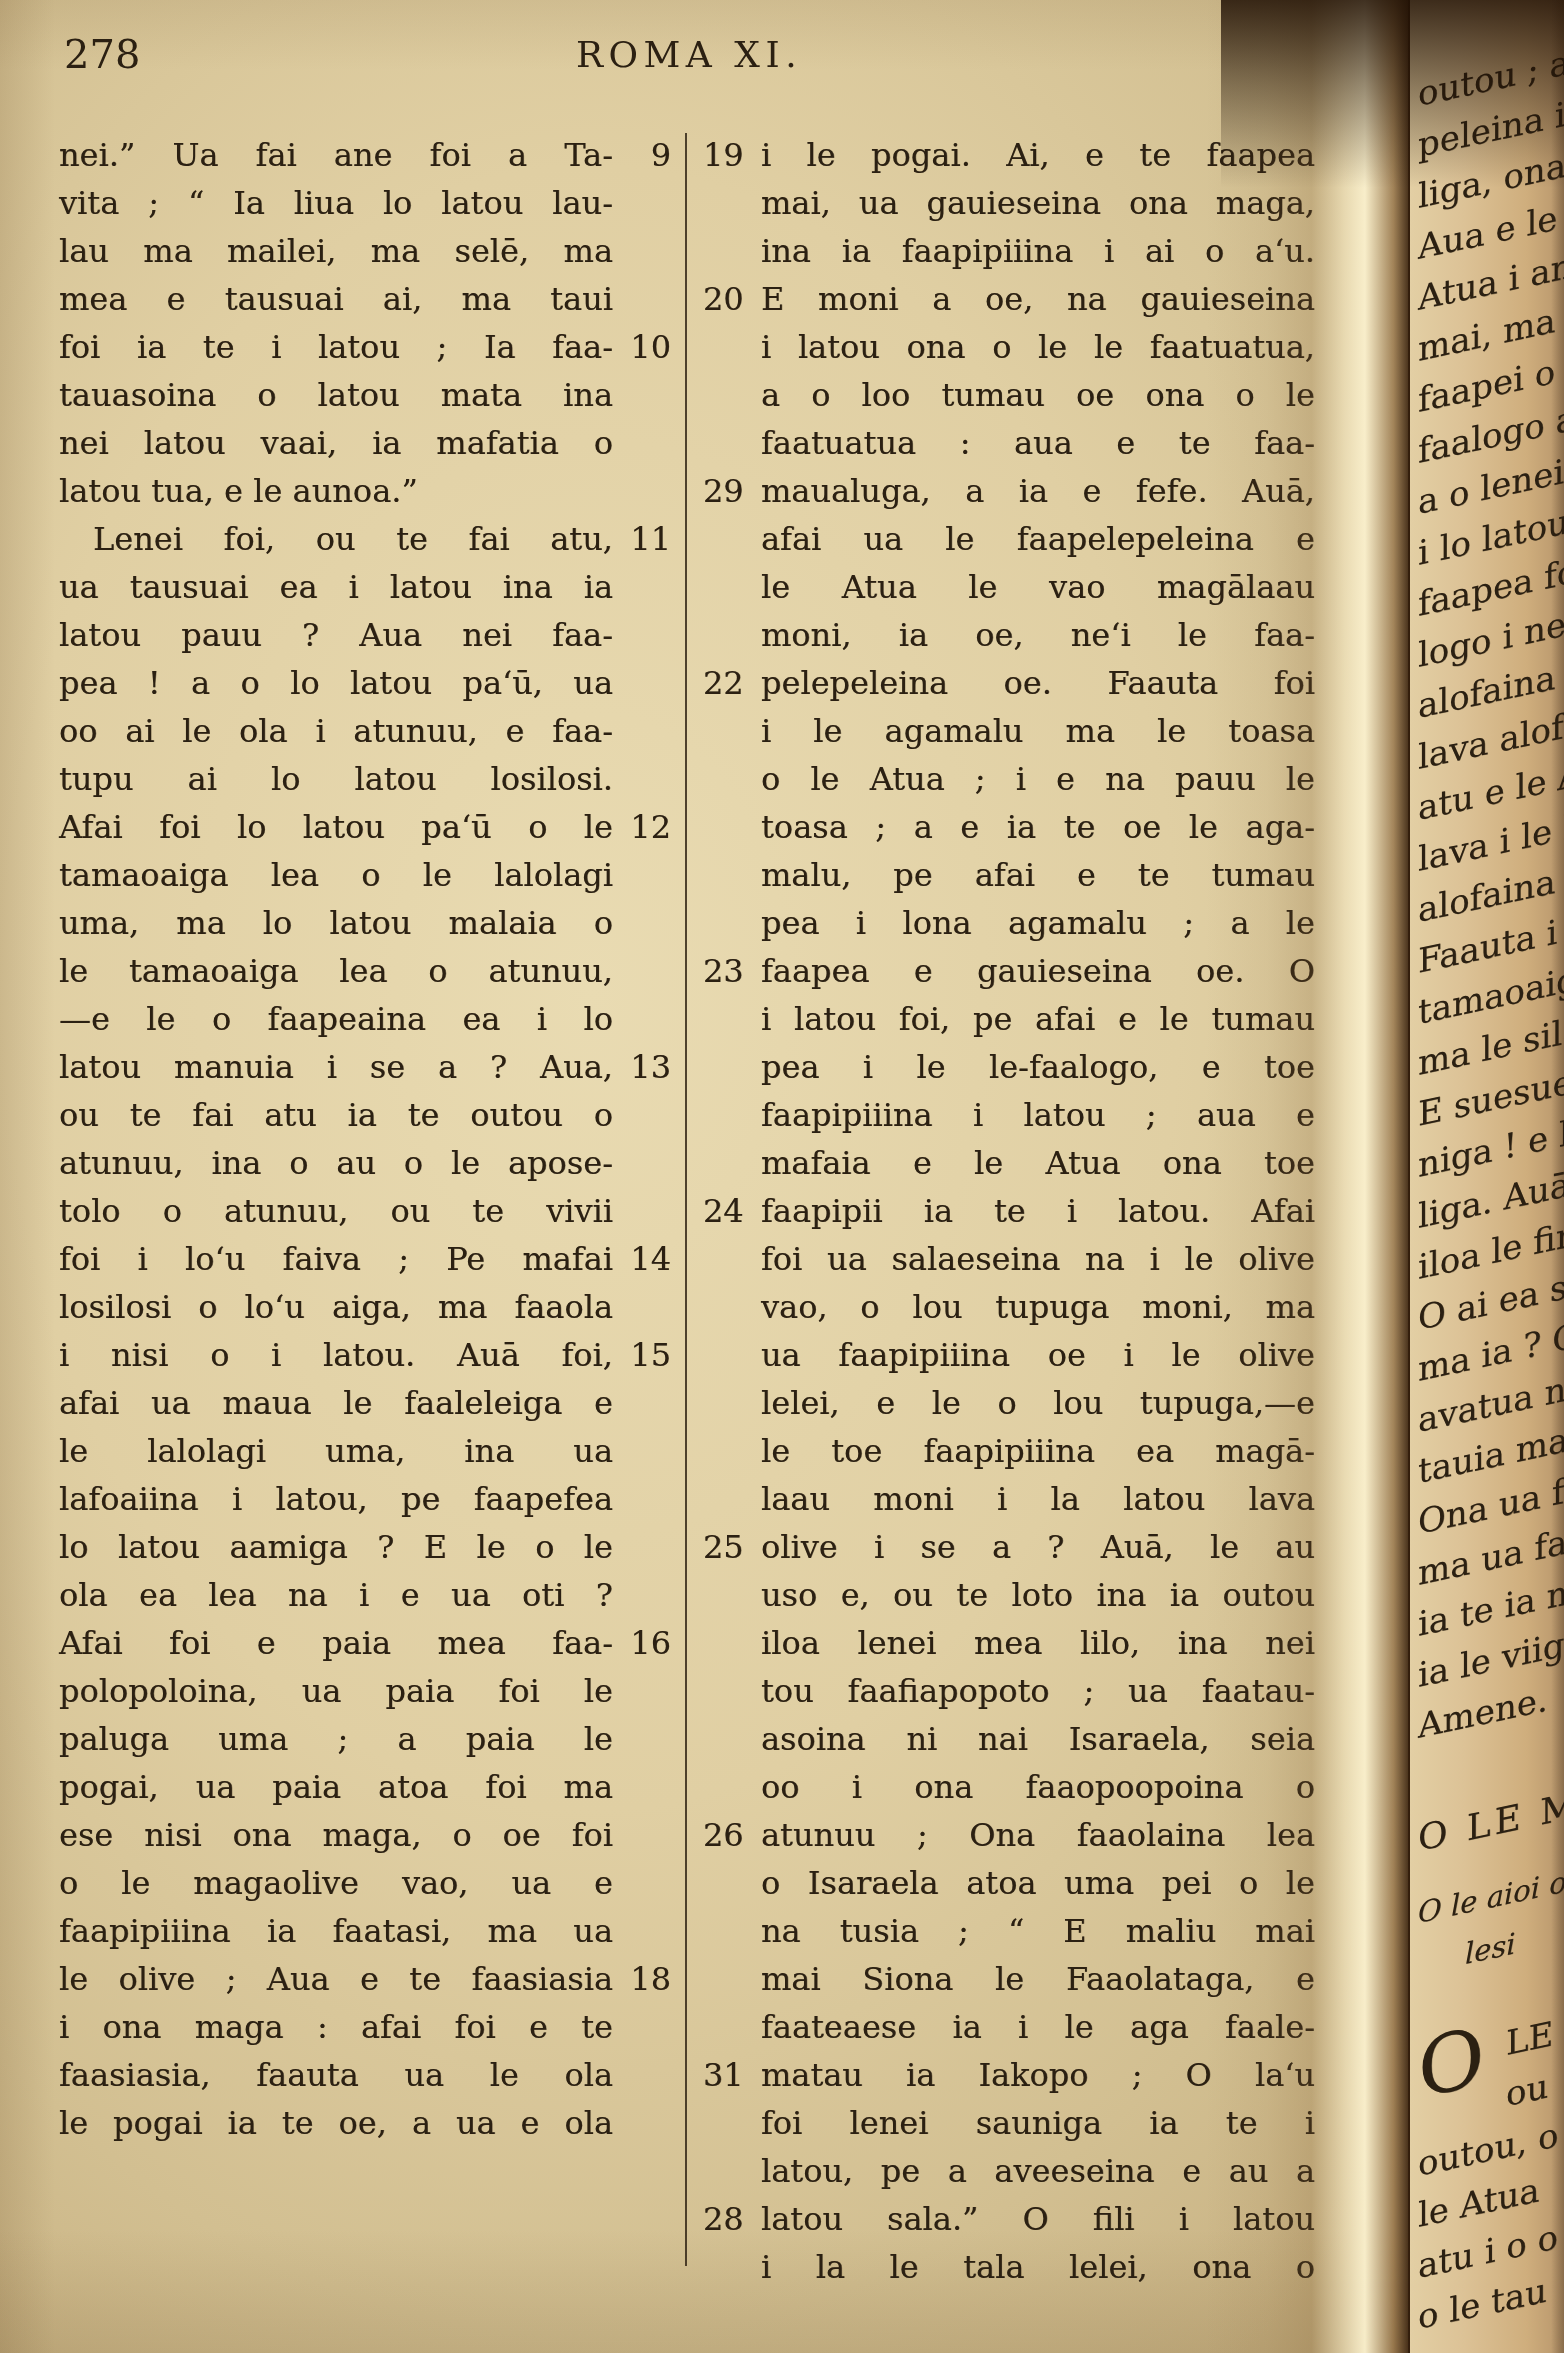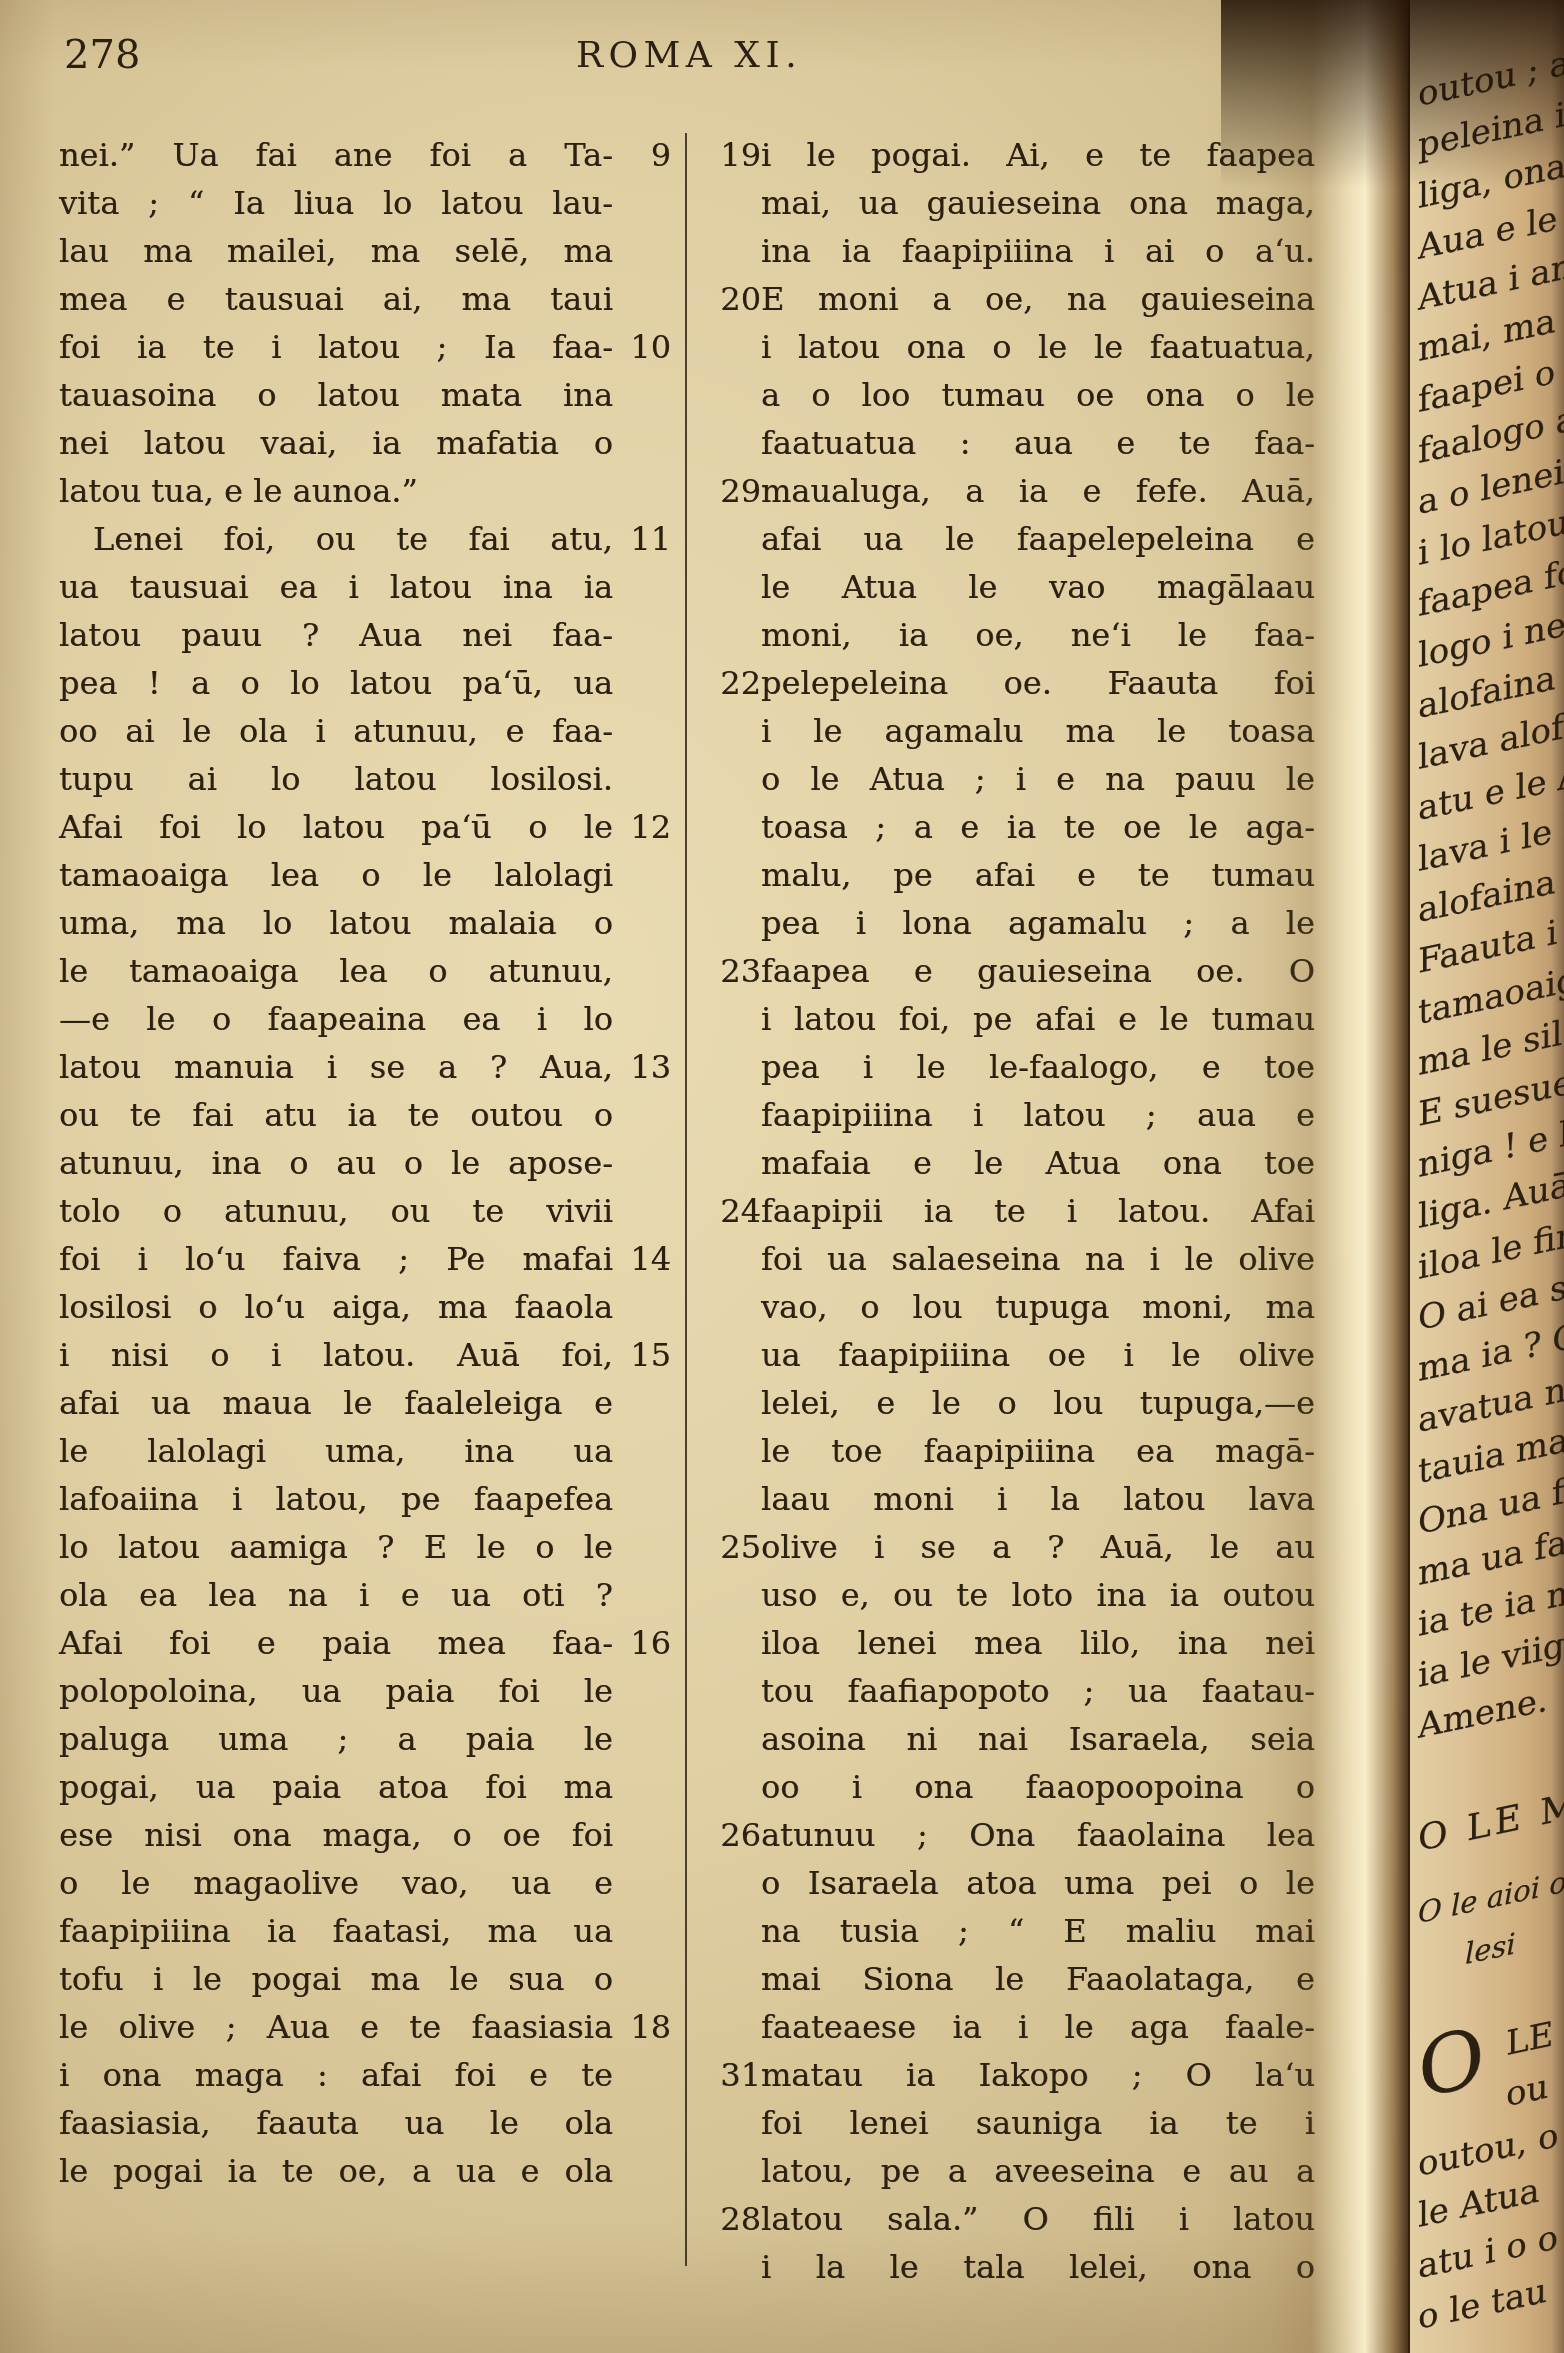--- a/index.html
+++ b/index.html
@@ -26,7 +26,7 @@
   .ltext{flex:1;font-size:32px;line-height:48px;text-align:justify;text-align-last:justify;
          text-shadow:0.4px 0.4px 0 rgba(43,32,18,.45);}
   .vnum{width:58px;font-size:32px;line-height:48px;text-shadow:0.4px 0.4px 0 rgba(43,32,18,.45);}
-  .vnum.vleft{text-align:right;}
+  .vnum.vleft{text-align:left;}
   .vnum.vright{text-align:right;}
   .line.noj .ltext{text-align-last:left;}
   .line.ind .ltext{text-indent:34px;}

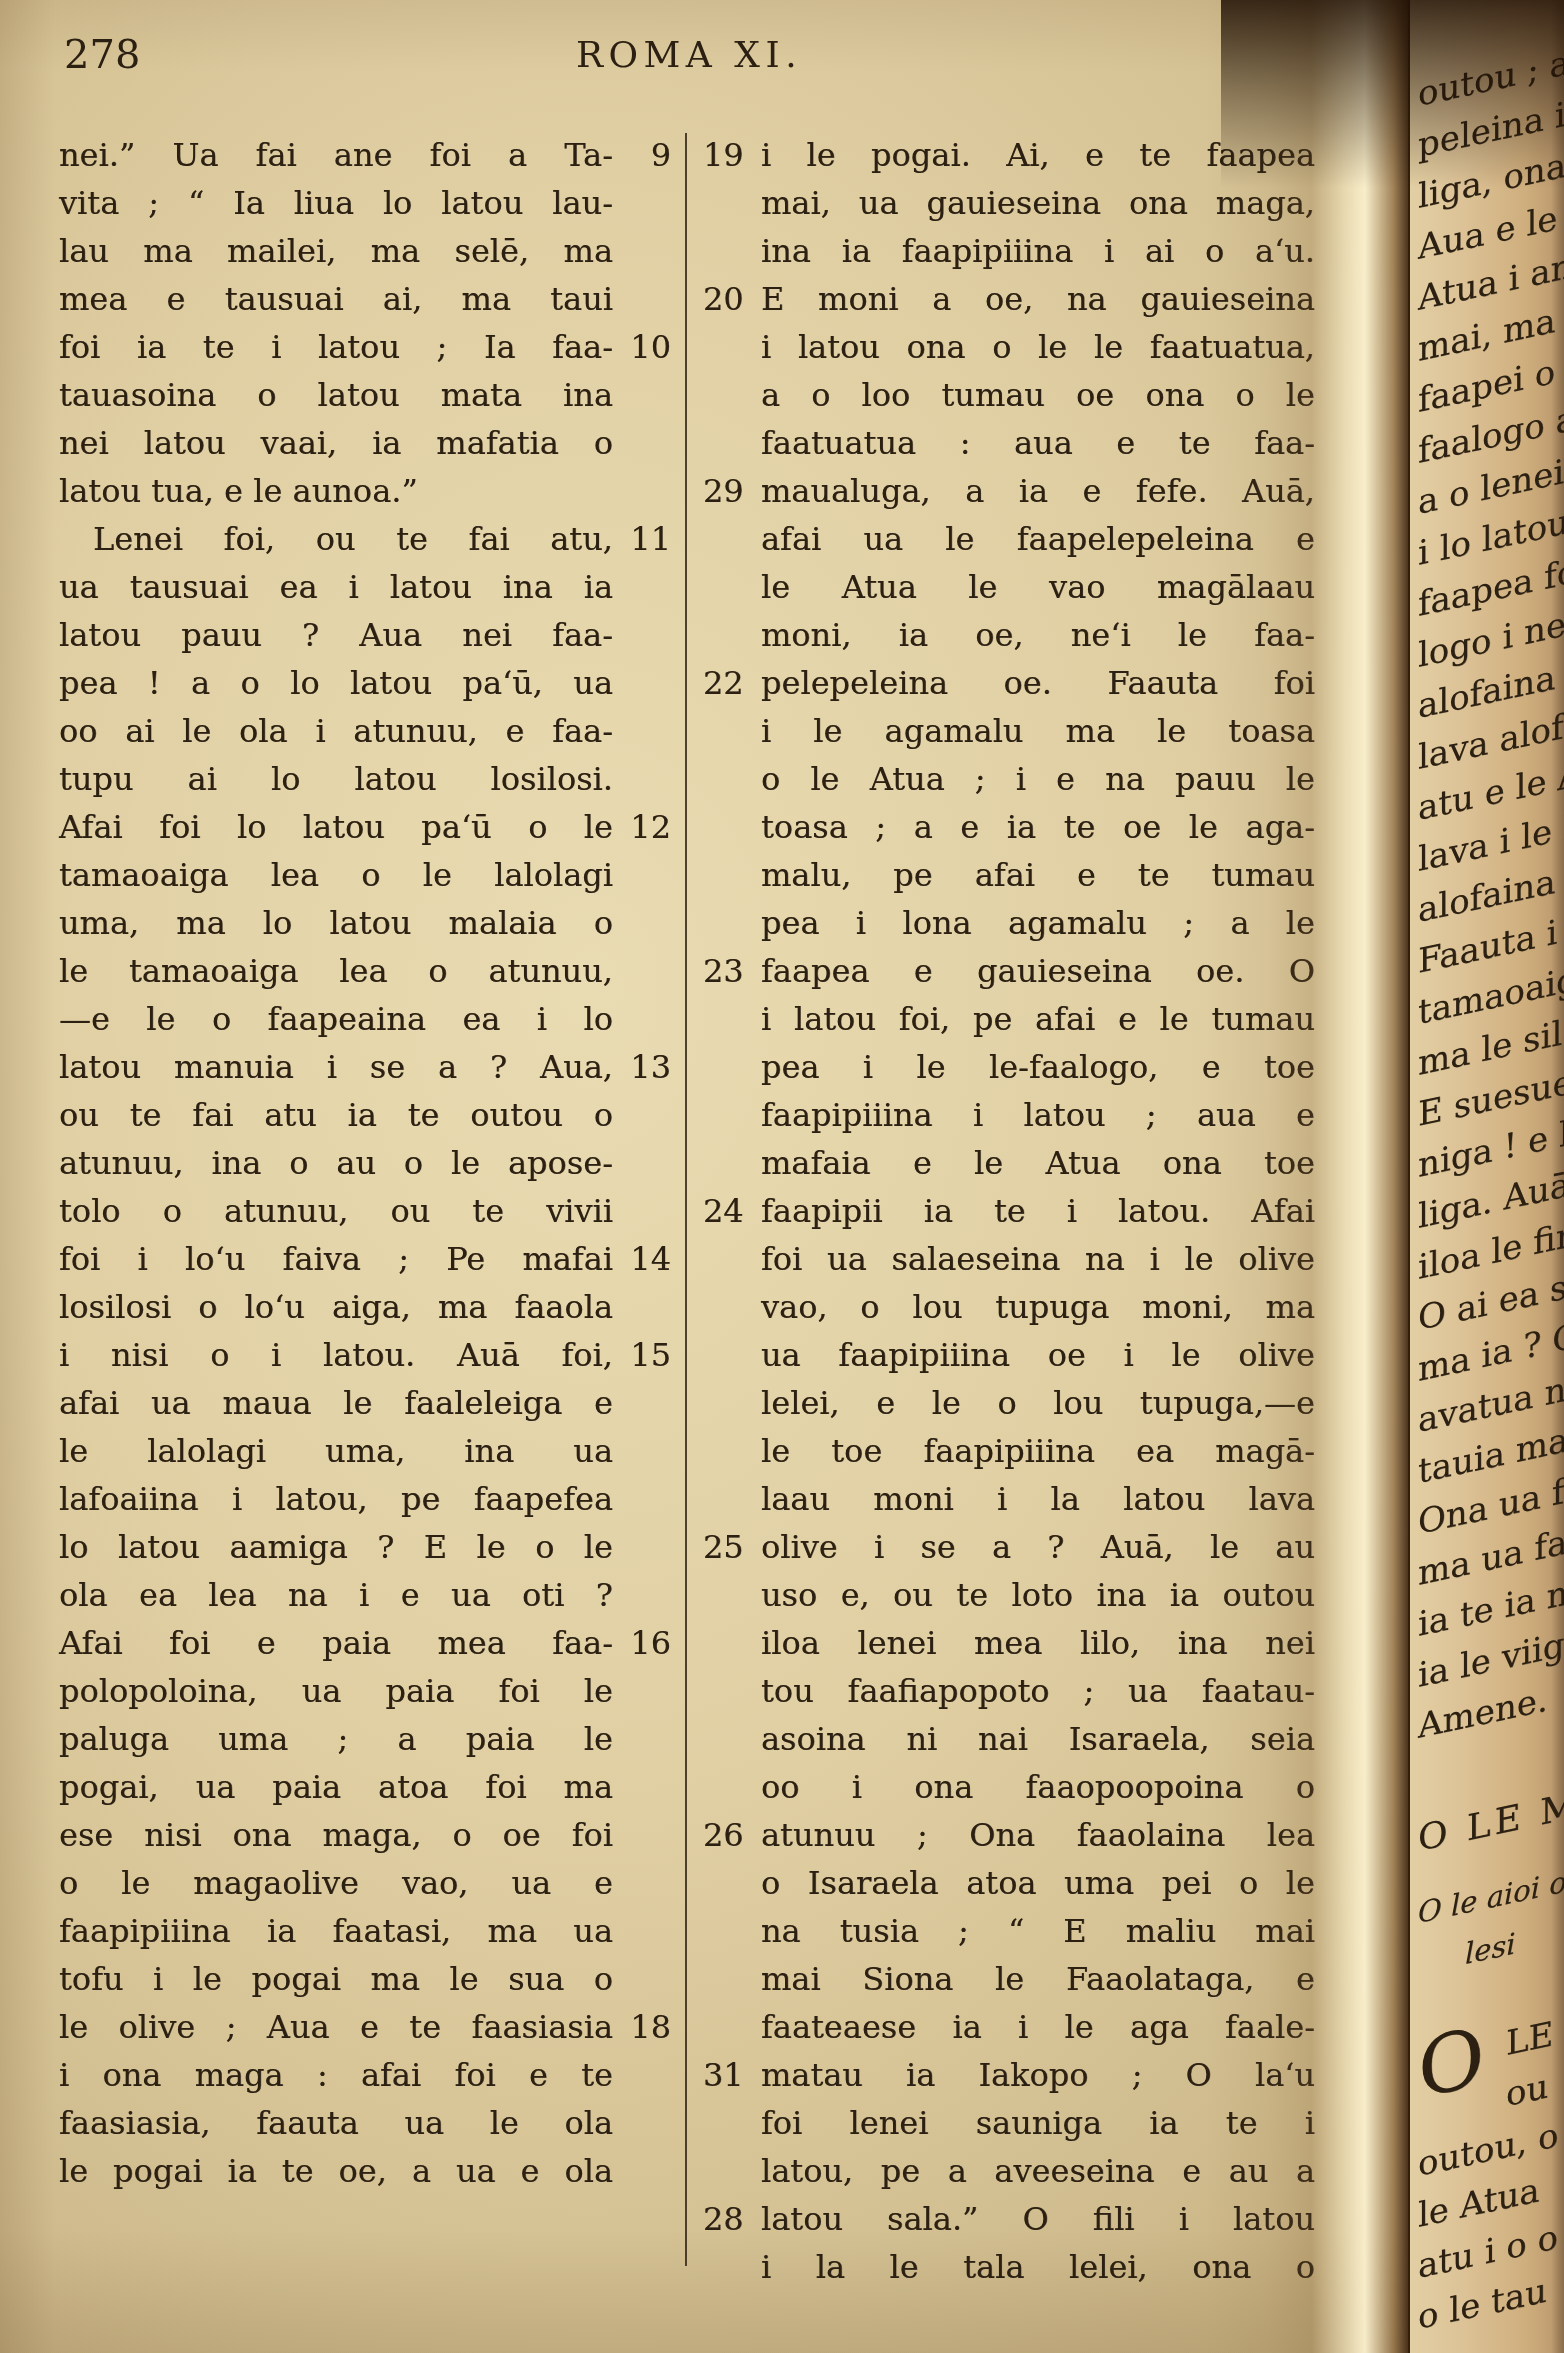--- a/index.html
+++ b/index.html
@@ -224,10 +224,6 @@
         </div>
         <div class="line">
           <span class="ltext">faapipiiina ia faatasi, ma ua</span>
-          <span class="vnum vright"></span>
-        </div>
-        <div class="line">
-          <span class="ltext">tofu i le pogai ma le sua o</span>
           <span class="vnum vright"></span>
         </div>
         <div class="line">

